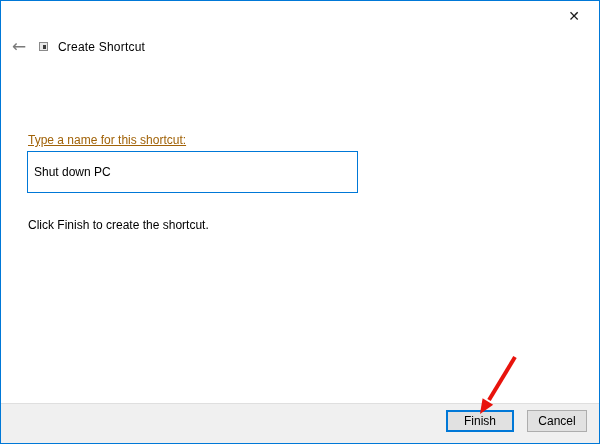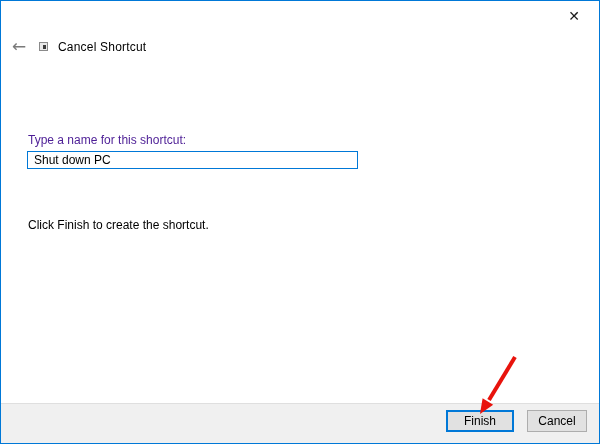--- a/index.html
+++ b/index.html
@@ -120,7 +120,7 @@
   <div class="header">
     <button class="back-btn">←</button>
     <span class="mini-icon"></span>
-    <span class="wizard-title">Cancel Shortcut</span>
+    <span class="wizard-title">Create Shortcut</span>
   </div>
 
 

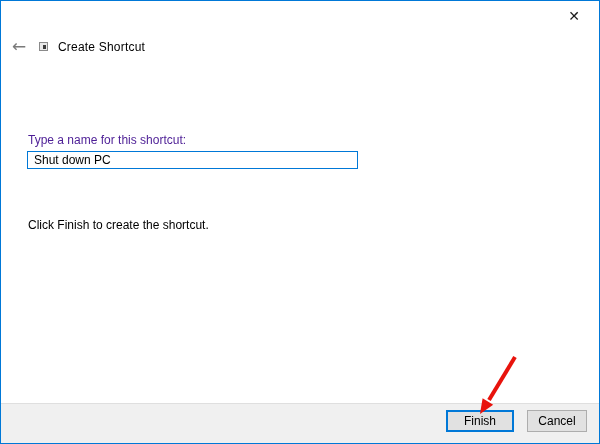--- a/index.html
+++ b/index.html
@@ -63,7 +63,7 @@
   }
   .field-label {
     position: absolute; left: 27px; top: 132px;
-    font-size: 12px; color: #4c1d95;
+    font-size: 12px; color: #a16207; text-decoration: underline;
   }
   .name-input {
     position: absolute; left: 26px; top: 150px;

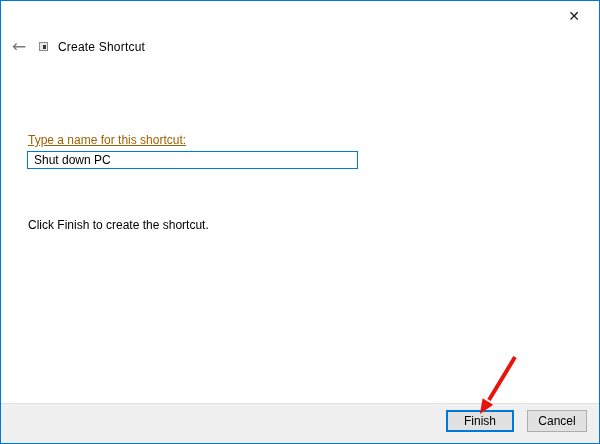--- a/index.html
+++ b/index.html
@@ -67,7 +67,7 @@
   }
   .name-input {
     position: absolute; left: 26px; top: 150px;
-    width: 331px; height: 18px;
+    width: 331px; height: 42px;
     border: 1px solid #0078d7;
     background: #ffffff;
     font-size: 12px; color: #000000;

